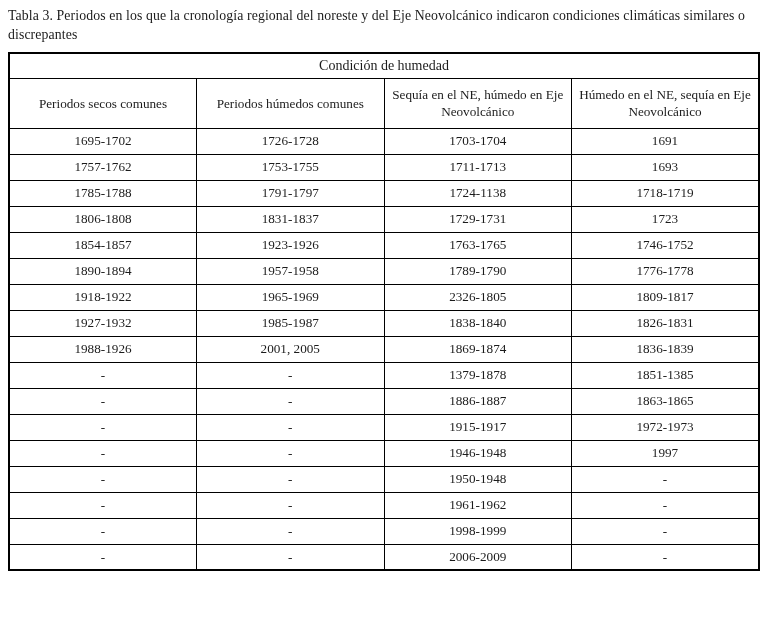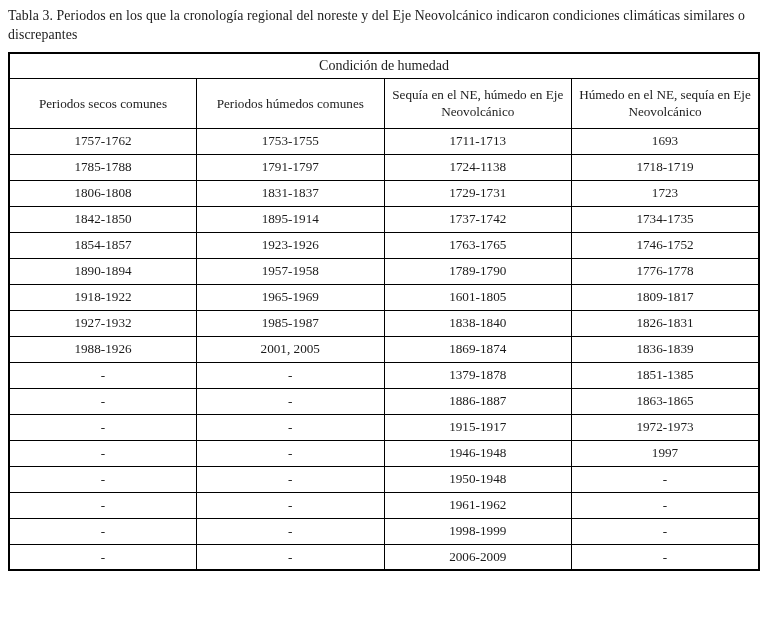--- a/index.html
+++ b/index.html
@@ -80,6 +80,12 @@
       </tr>
     </thead>
     <tbody>
+        <tr class="data-row">
+          <td>1695-1702</td>
+          <td>1726-1728</td>
+          <td>1703-1704</td>
+          <td>1691</td>
+        </tr>
         <tr class="data-row">
           <td>1757-1762</td>
           <td>1753-1755</td>

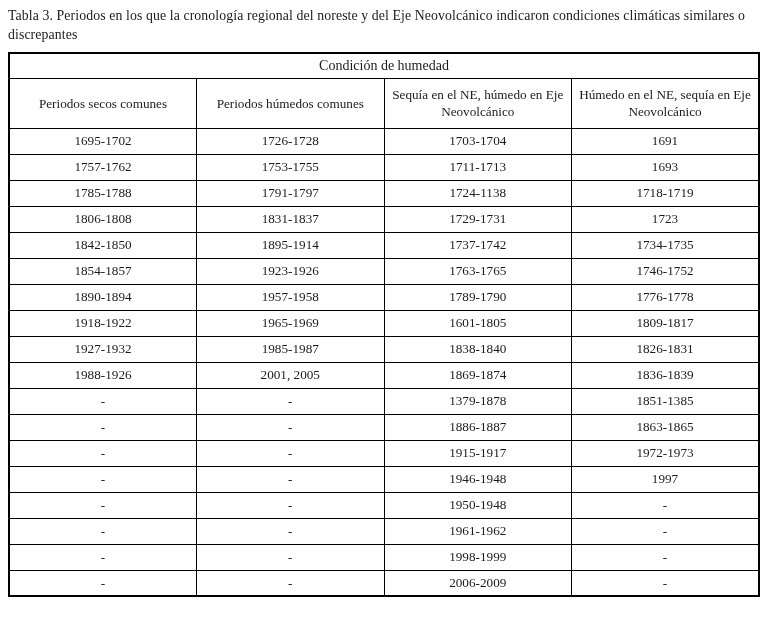--- a/index.html
+++ b/index.html
@@ -105,12 +105,6 @@
           <td>1723</td>
         </tr>
         <tr class="data-row">
-          <td>1842-1850</td>
-          <td>1895-1914</td>
-          <td>1737-1742</td>
-          <td>1734-1735</td>
-        </tr>
-        <tr class="data-row">
           <td>1854-1857</td>
           <td>1923-1926</td>
           <td>1763-1765</td>

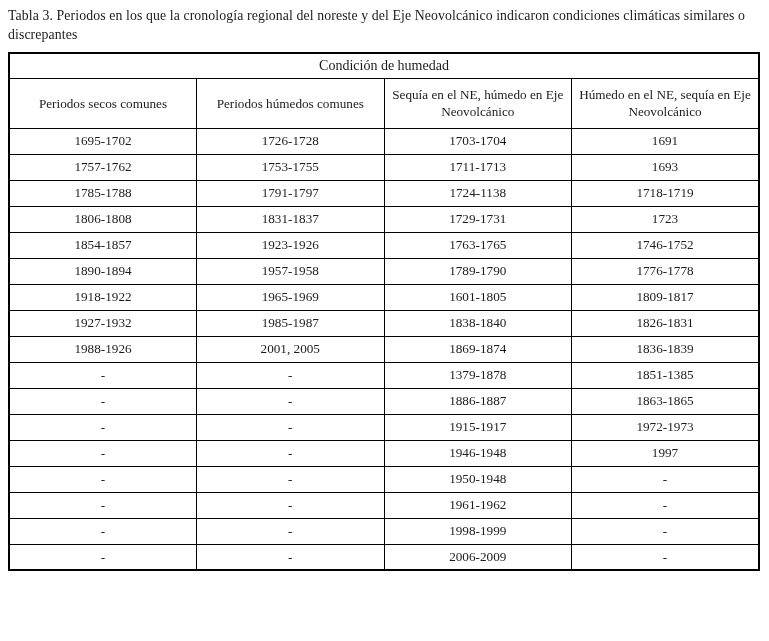--- a/index.html
+++ b/index.html
@@ -119,7 +119,7 @@
         <tr class="data-row">
           <td>1918-1922</td>
           <td>1965-1969</td>
-          <td>1601-1805</td>
+          <td>2326-1805</td>
           <td>1809-1817</td>
         </tr>
         <tr class="data-row">

